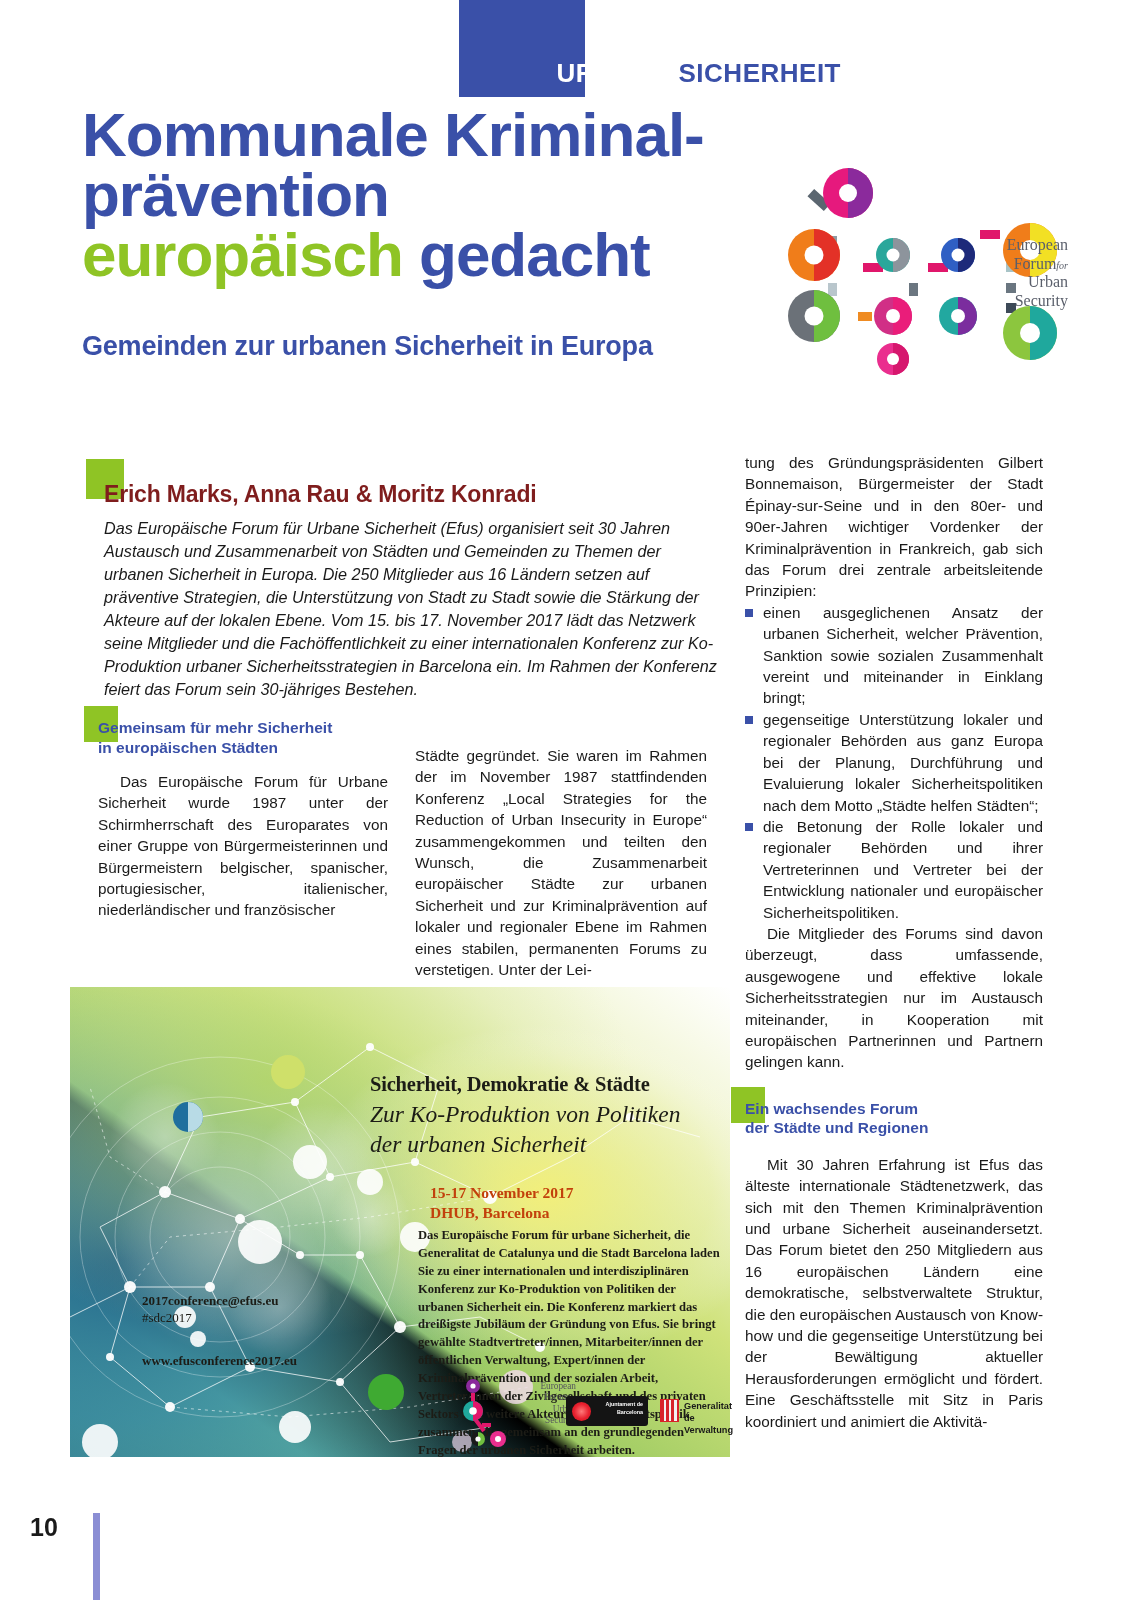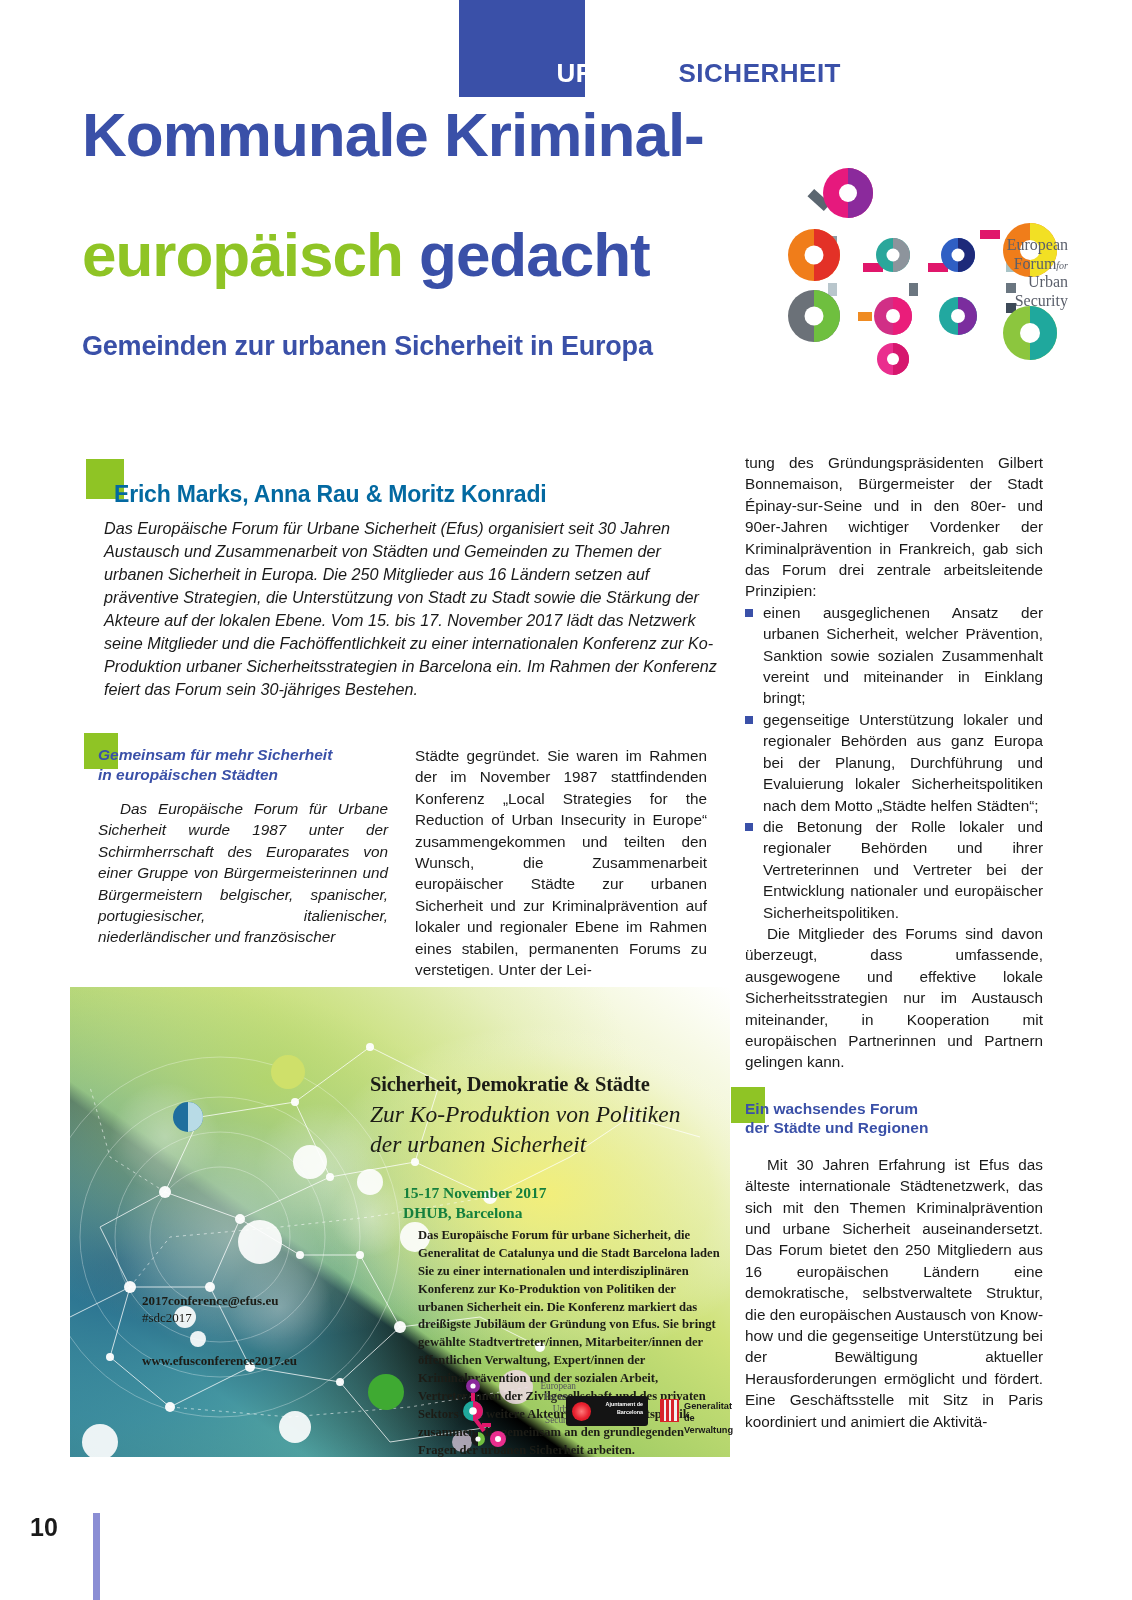--- a/index.html
+++ b/index.html
@@ -182,7 +182,7 @@
   <div class="title-wrap">
     <h1 class="title-main">
       <span>Kommunale Kriminal-</span><br>
-      <br>
+      <span>prävention</span><br>
       <span class="green">europäisch</span>
       <span>gedacht</span>
     </h1>

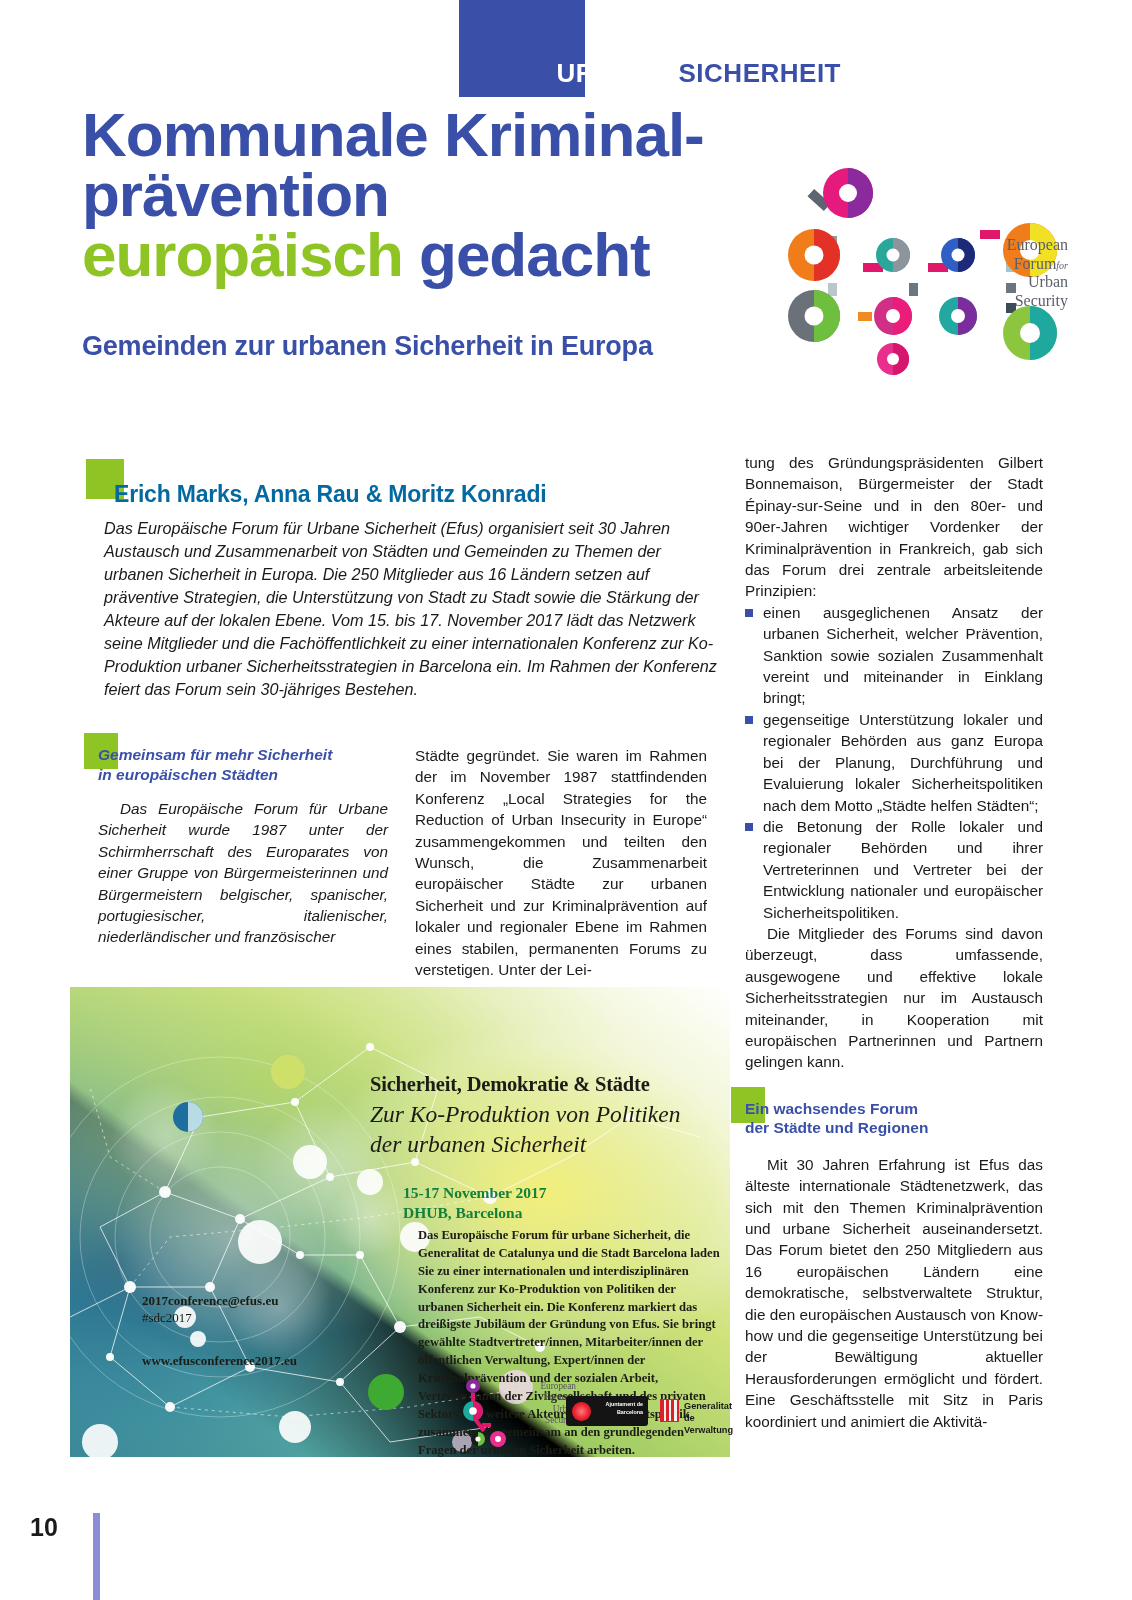--- a/index.html
+++ b/index.html
@@ -50,8 +50,8 @@
   .author-block{position:absolute;left:86px;top:459px;width:640px;}
   .author-greenbox{left:86px;top:459px;width:38px;height:40px;}
   .author-name{
-    position:relative;margin:0;padding:22px 0 0 28px;
-    font-size:23px;font-weight:bold;color:#0369a1;
+    position:relative;margin:0;padding:22px 0 0 18px;
+    font-size:23px;font-weight:bold;color:#7f1d1d;
     letter-spacing:-0.2px;
   }
   .lead{

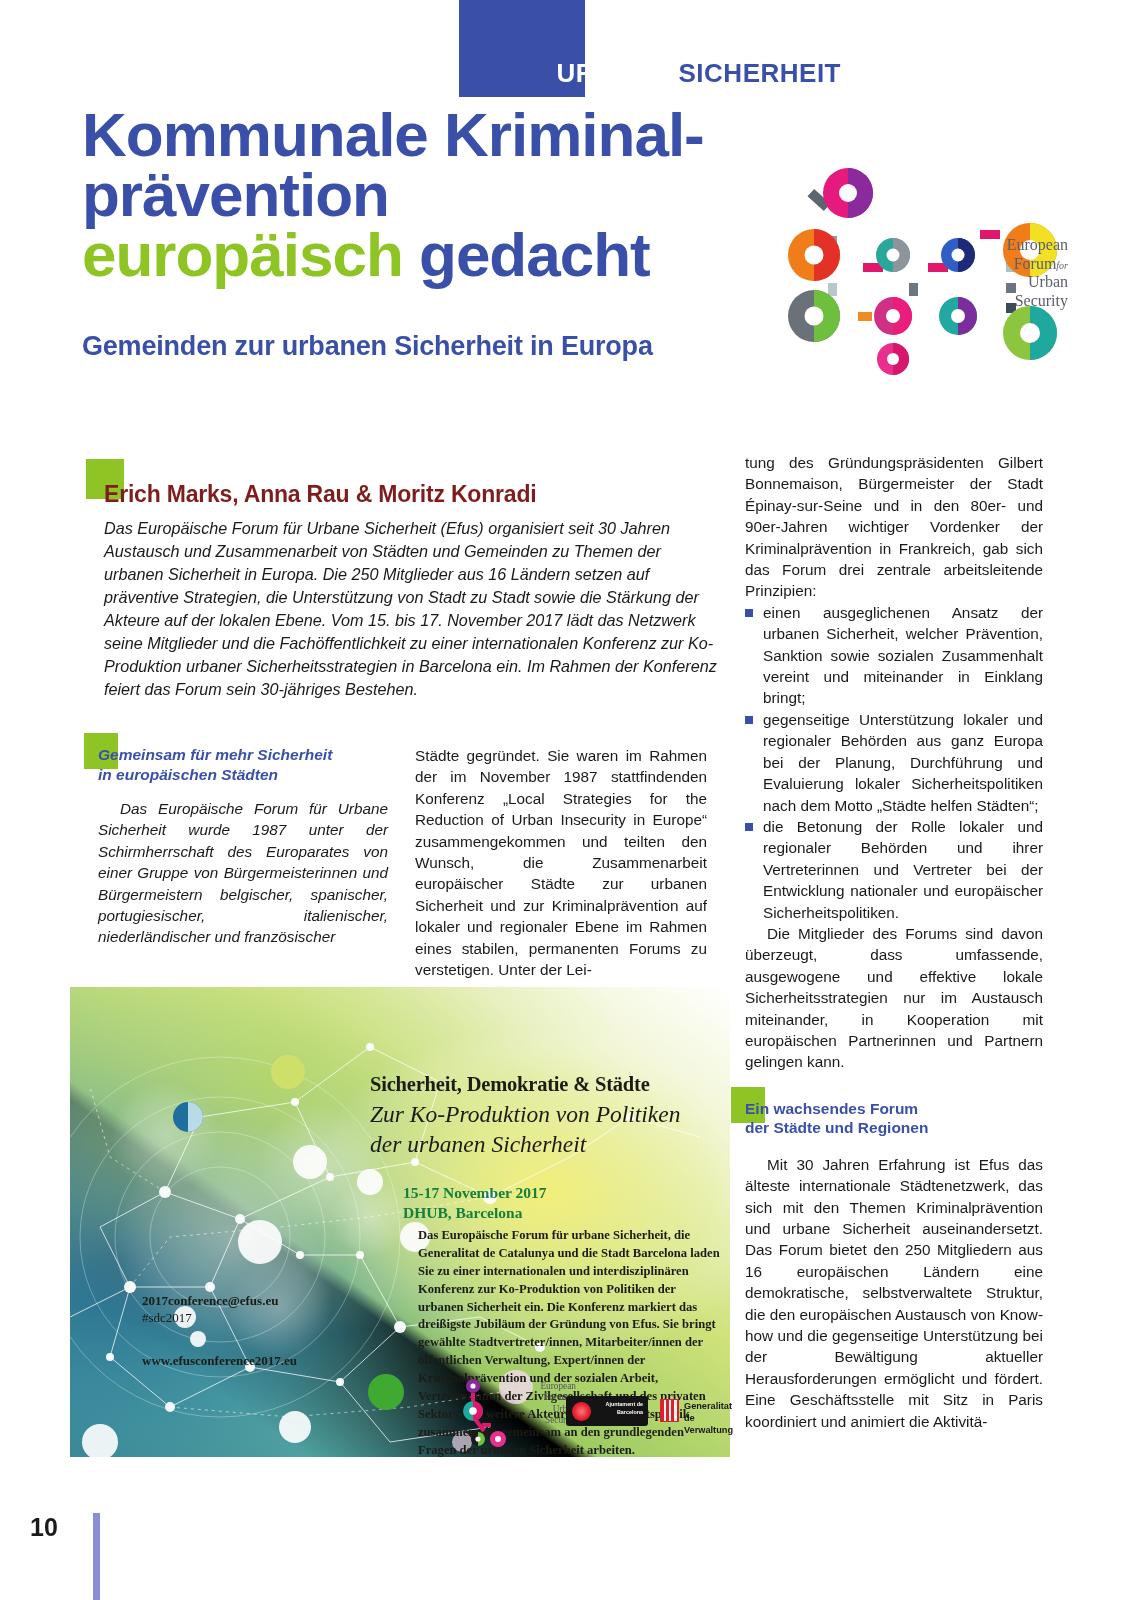--- a/index.html
+++ b/index.html
@@ -64,7 +64,7 @@
   .col{position:absolute;font-size:15.3px;line-height:1.40;text-align:justify;}
   .col p{margin:0;text-indent:22px;}
   .col p.noindent{text-indent:0;}
-  .colA{left:98px;top:745px;width:290px;font-style:italic;}
+  .colA{left:98px;top:718px;width:290px;}
   .colB{left:415px;top:745px;width:292px;}
   .colC{left:745px;top:452px;width:298px;}
 

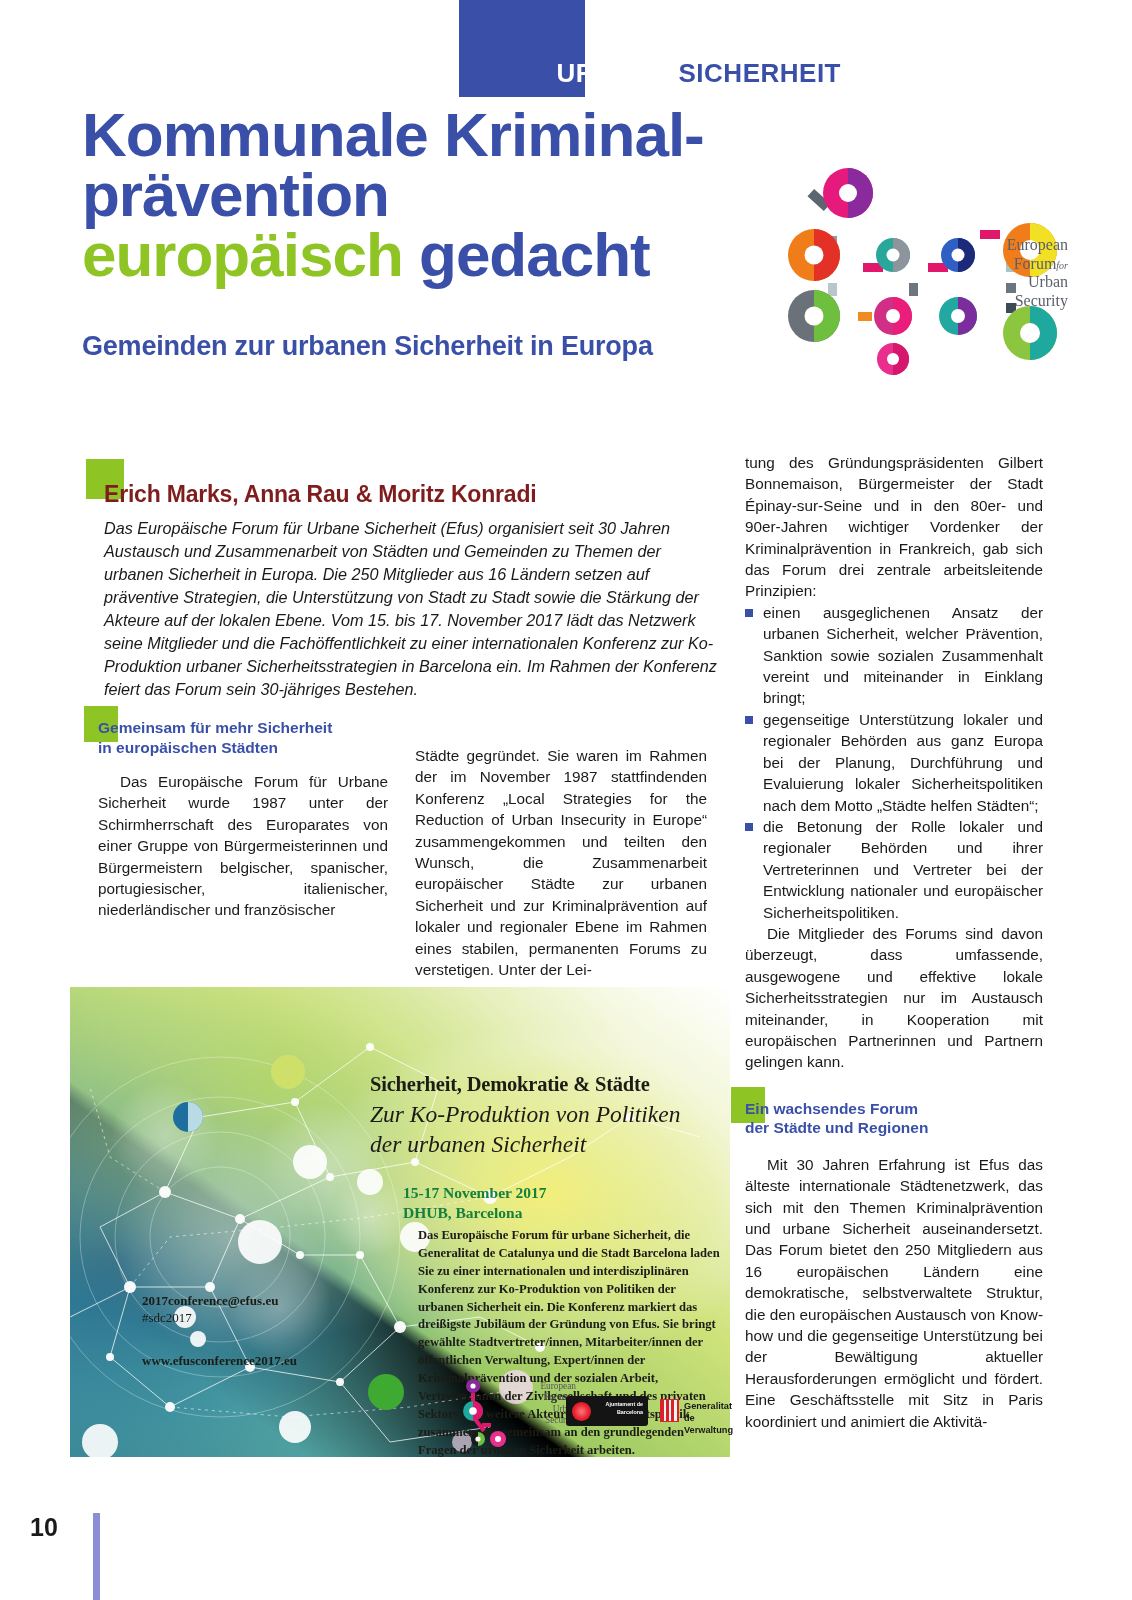--- a/index.html
+++ b/index.html
@@ -103,9 +103,9 @@
     font-size:23.5px;font-style:italic;color:#1c1c16;line-height:1.28;
   }
   .poster-date{
-    position:absolute;left:333px;top:196px;width:300px;
+    position:absolute;left:360px;top:196px;width:300px;
     font-family:"Liberation Serif", serif;
-    font-size:15.5px;font-weight:bold;color:#15803d;line-height:1.3;
+    font-size:15.5px;font-weight:bold;color:#c2410c;line-height:1.3;
   }
   .poster-body{
     position:absolute;left:348px;top:240px;width:305px;

